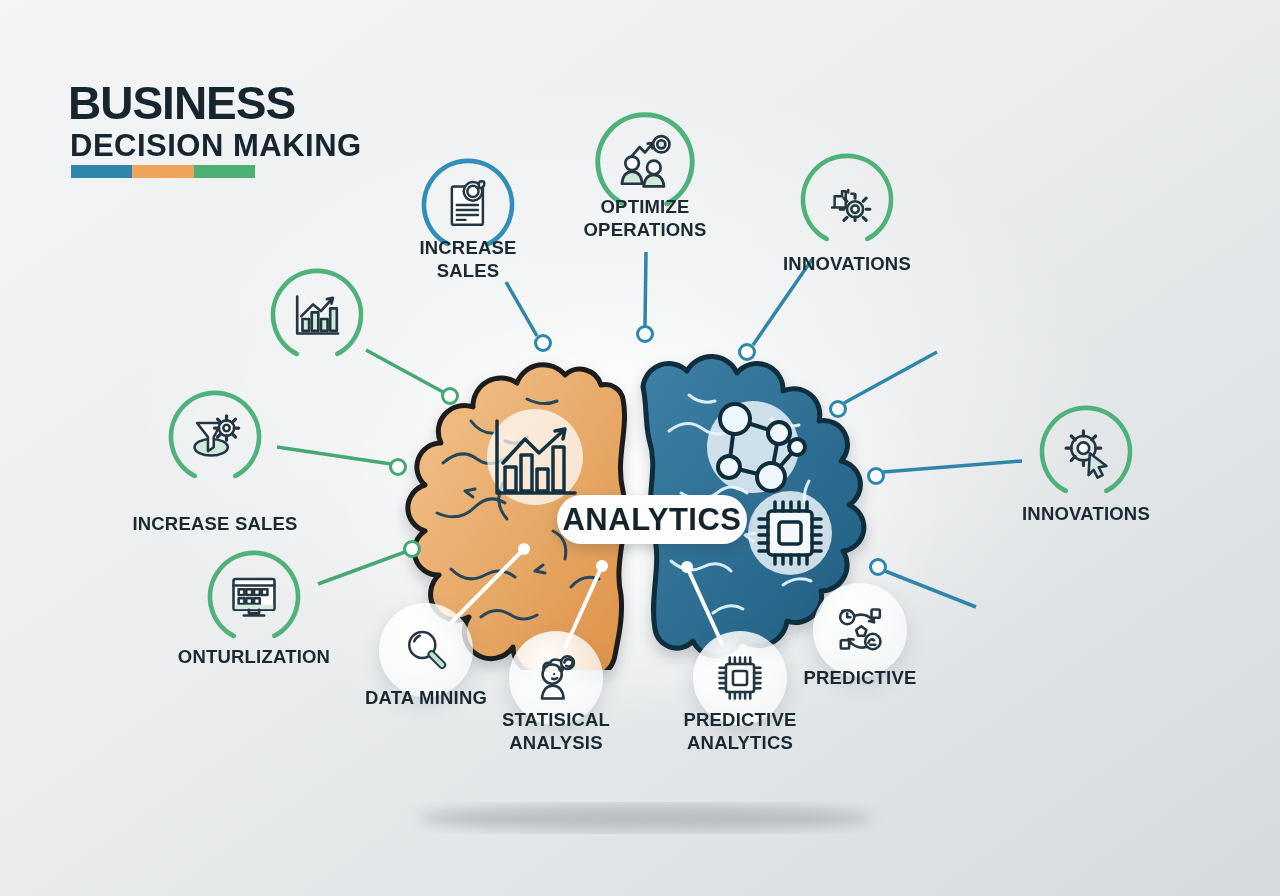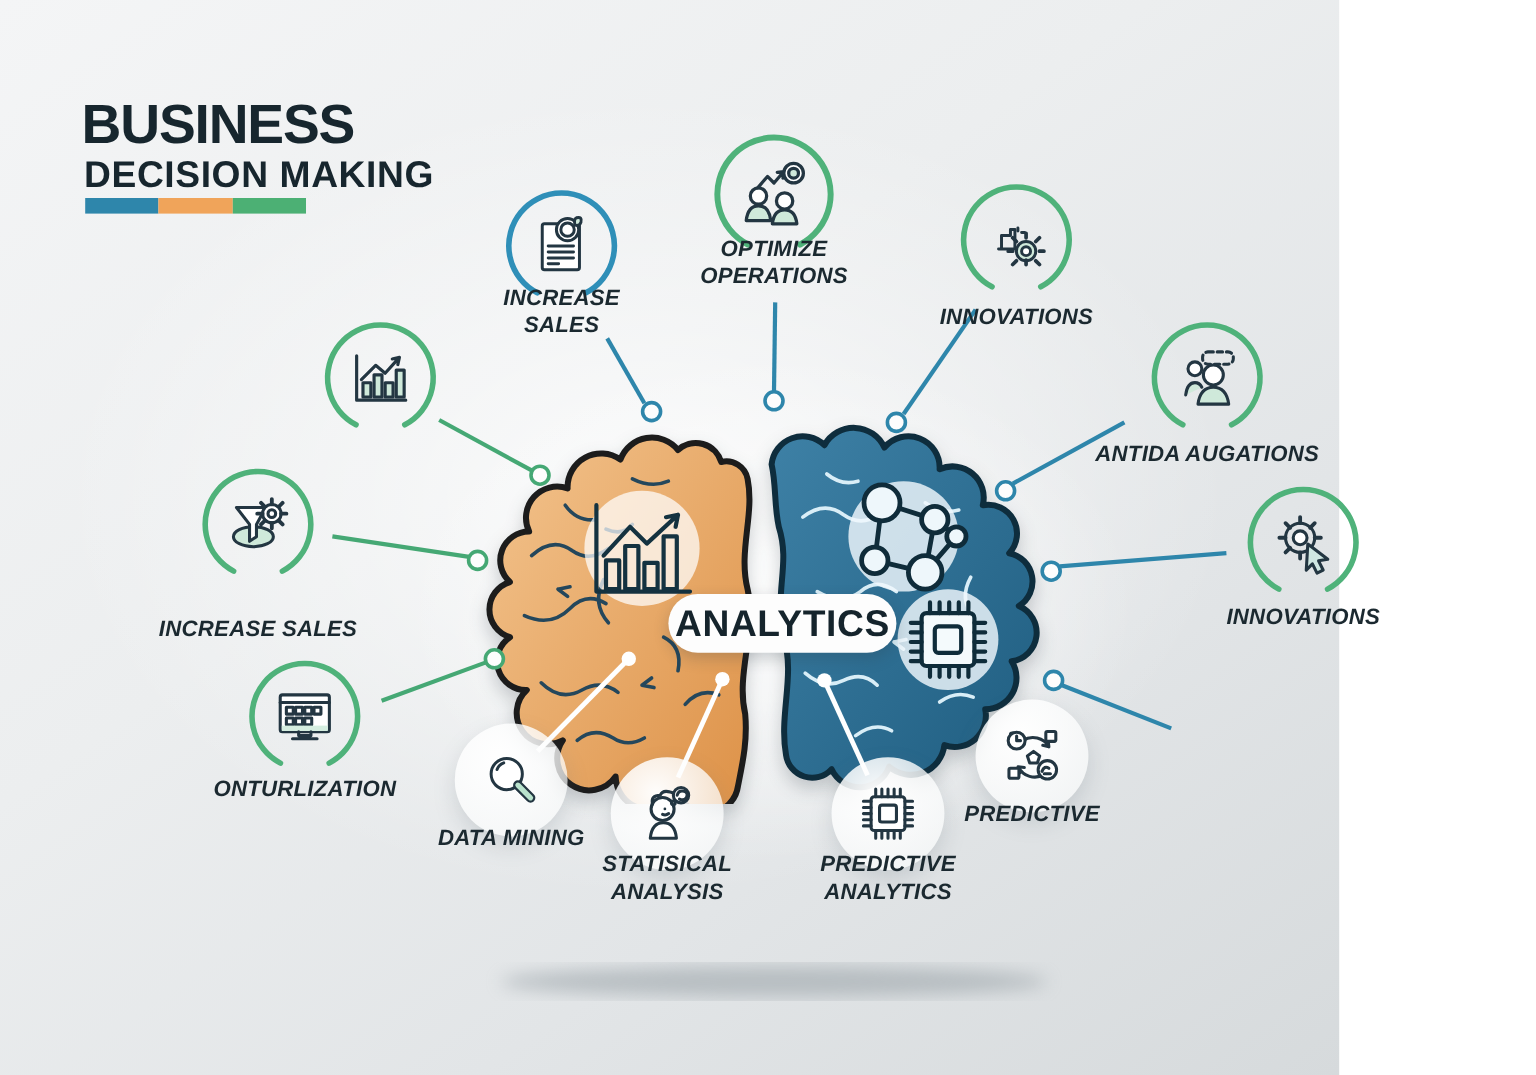--- a/index.html
+++ b/index.html
@@ -4,7 +4,7 @@
 <style>
   html,body{margin:0;padding:0;}
   body{width:1280px;height:896px;overflow:hidden;font-family:"Liberation Sans","DejaVu Sans",sans-serif;}
-  #page{position:relative;width:1116px;height:896px;
+  #page{position:relative;width:1280px;height:896px;
     background:linear-gradient(145deg,#f4f5f6 0%,#eceeef 40%,#e2e5e7 70%,#d6dadc 100%);}
   #page::before{content:"";position:absolute;inset:0;
     background:radial-gradient(ellipse 700px 480px at 48% 46%, rgba(255,255,255,.75), rgba(255,255,255,0) 70%);}

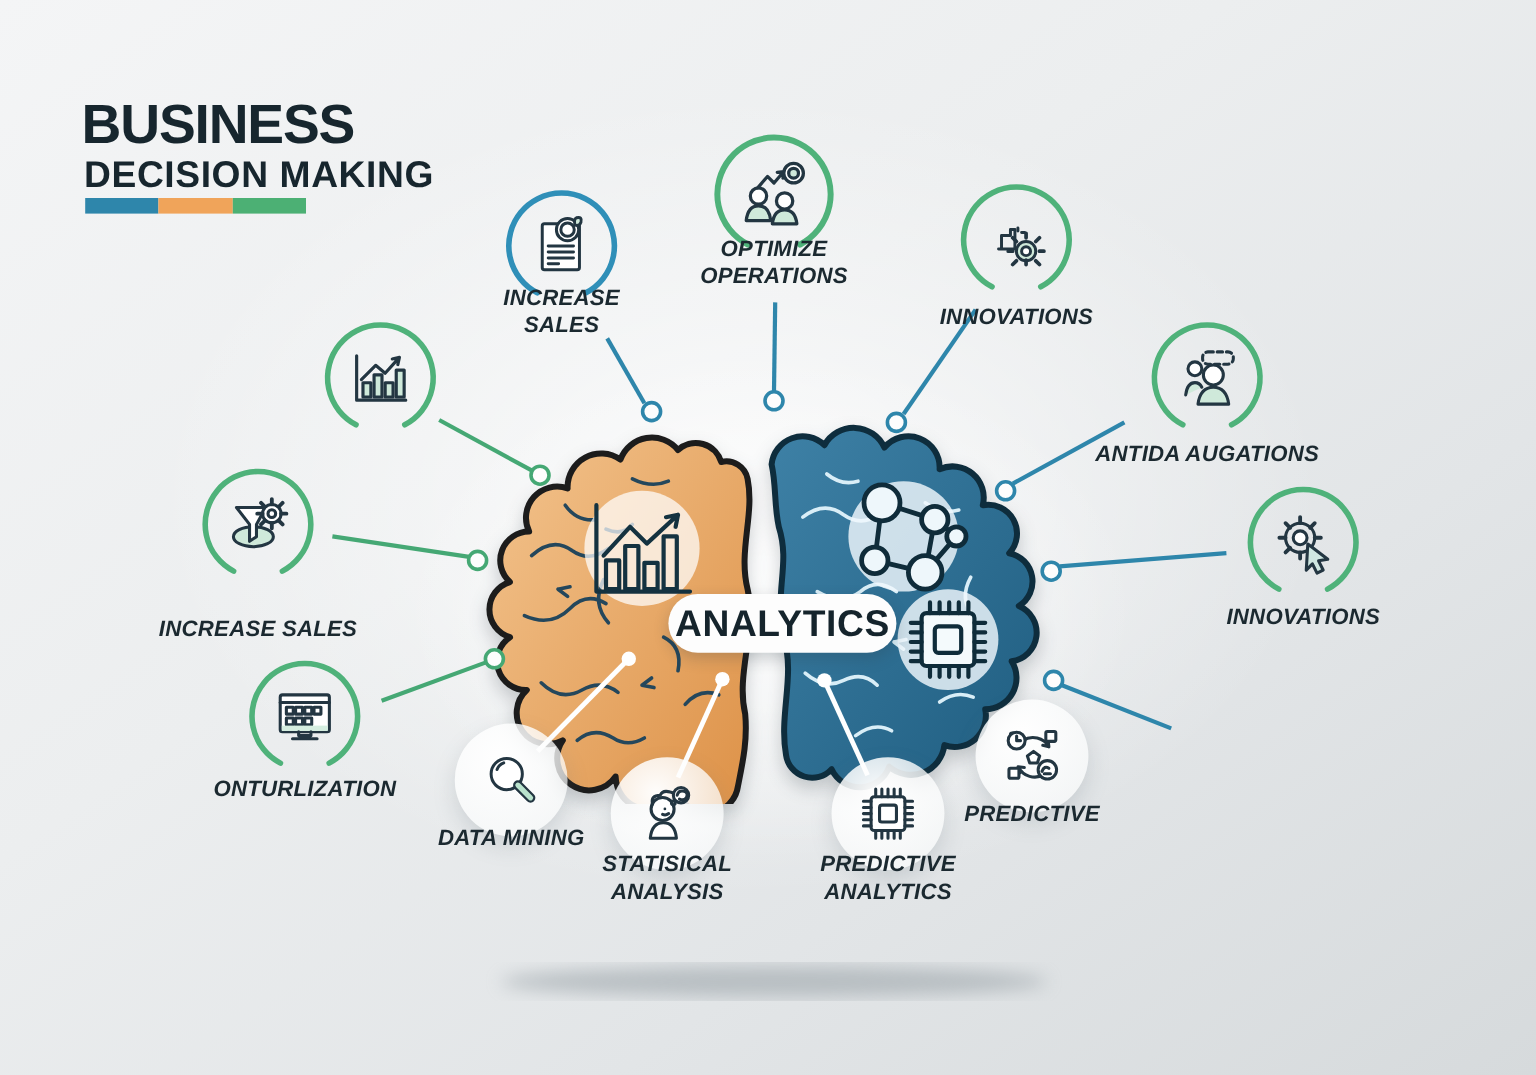--- a/index.html
+++ b/index.html
@@ -34,7 +34,7 @@
   .icon .t5 *{stroke-width:5;}
   .label{position:absolute;left:50%;transform:translateX(-50%);text-align:center;
     font-weight:700;font-size:18.5px;line-height:23px;letter-spacing:.2px;color:#1b2930;}
-  .label span{display:block;white-space:nowrap;font-style:italic;}
+  .label span{display:block;white-space:nowrap;}
   
   .pill{left:557px;top:495px;width:190px;height:49px;background:#fdfdfd;border-radius:26px;
     box-shadow:0 5px 12px rgba(40,55,65,.22);display:flex;align-items:center;justify-content:center;

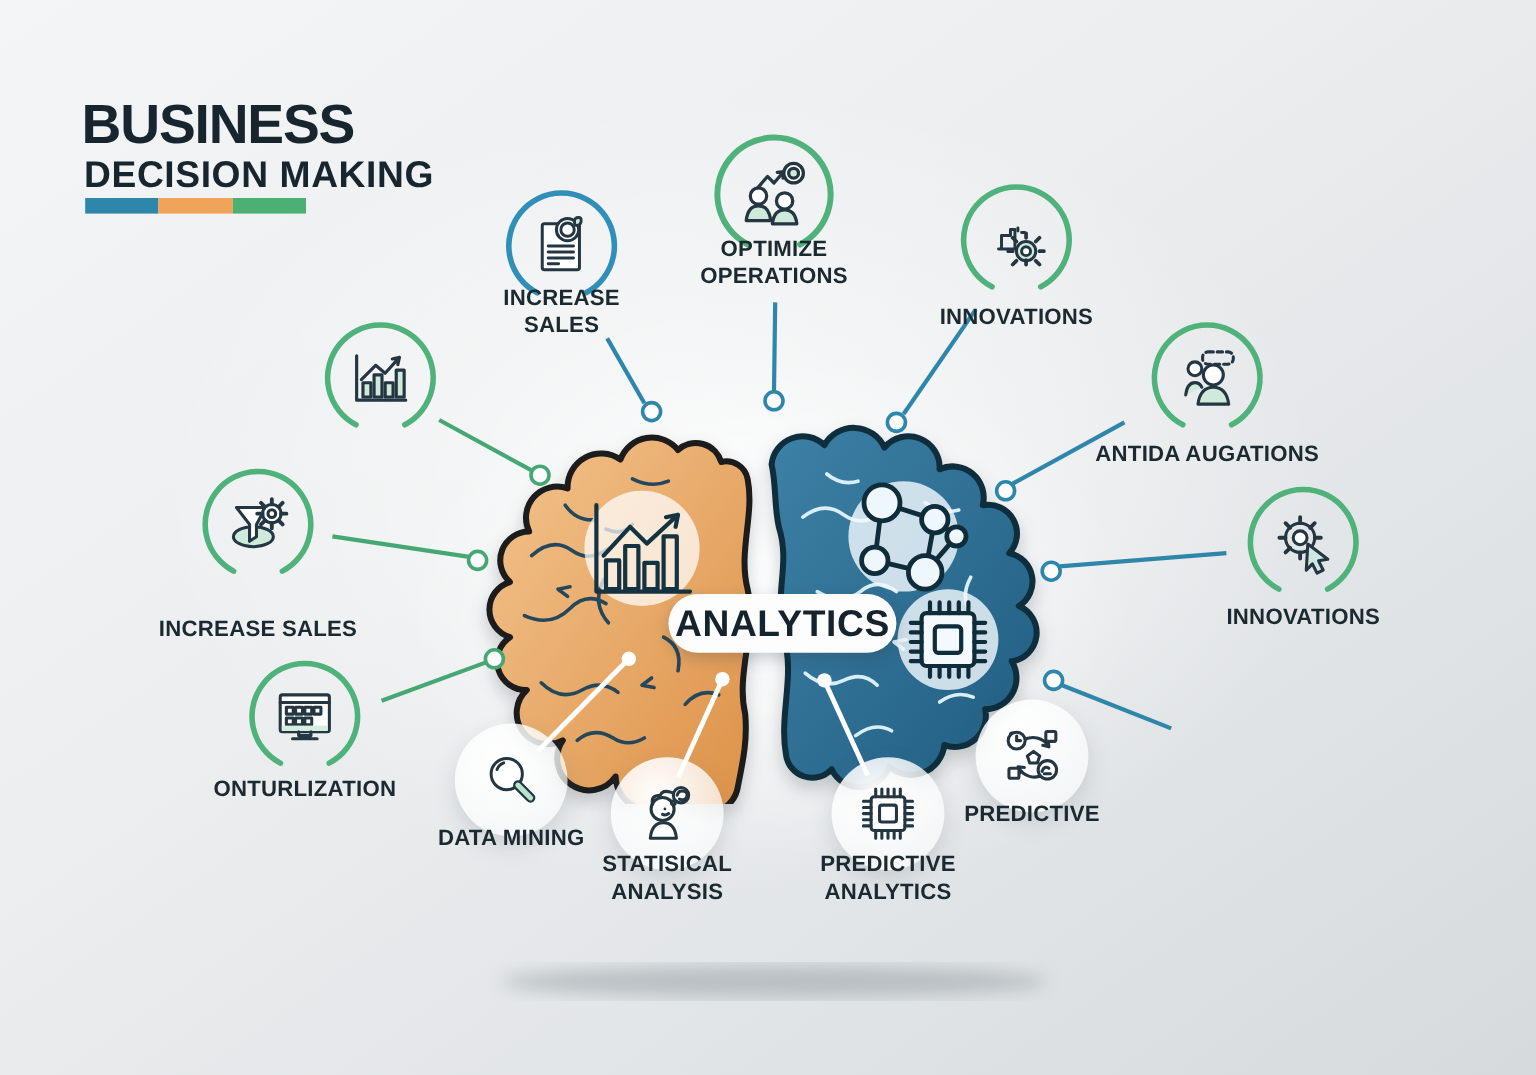--- a/index.html
+++ b/index.html
@@ -252,23 +252,6 @@
     </div>
   </div>
 
-  <div class="node" style="left:951px;top:260px;">
-    <div class="ringwrap" style="width:110px;height:110px;">
-      <svg class="ring green" viewBox="0 0 130 130">
-          <path d="M41 111 A52 52 0 1 1 89 111"></path>
-        </svg>
-      <svg class="icon" width="64" height="64" viewBox="0 0 100 100">
-        <circle class="fw" cx="34" cy="38" r="9"></circle>
-        <path class="fg" d="M22 72 q2 -16 12 -16 q6 0 9 6"></path>
-        <circle class="fw" cx="58" cy="46" r="13"></circle>
-        <path class="fg" d="M38 84 q3 -22 20 -22 q17 0 20 22 z"></path>
-        <rect x="44" y="16" width="40" height="16" rx="7" stroke-dasharray="7 5"></rect>
-      </svg>
-    </div>
-    <div class="label" style="top:106px;">
-      <span>ANTIDA AUGATIONS</span>
-    </div>
-  </div>
 
   <div class="node" style="left:1031px;top:397px;">
     <div class="ringwrap" style="width:110px;height:110px;">

